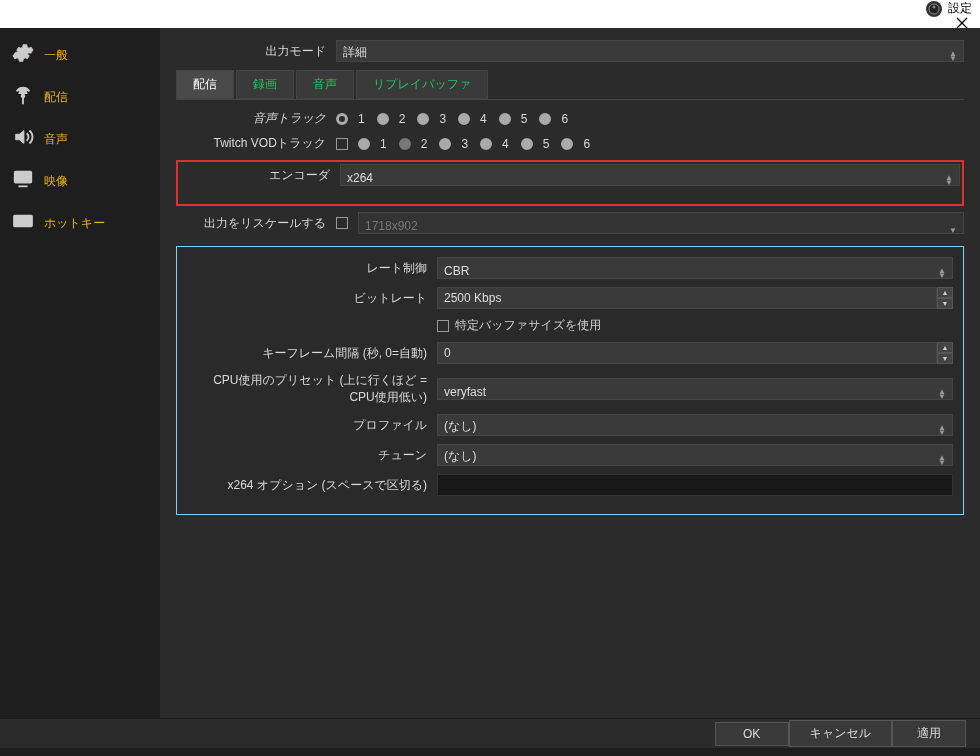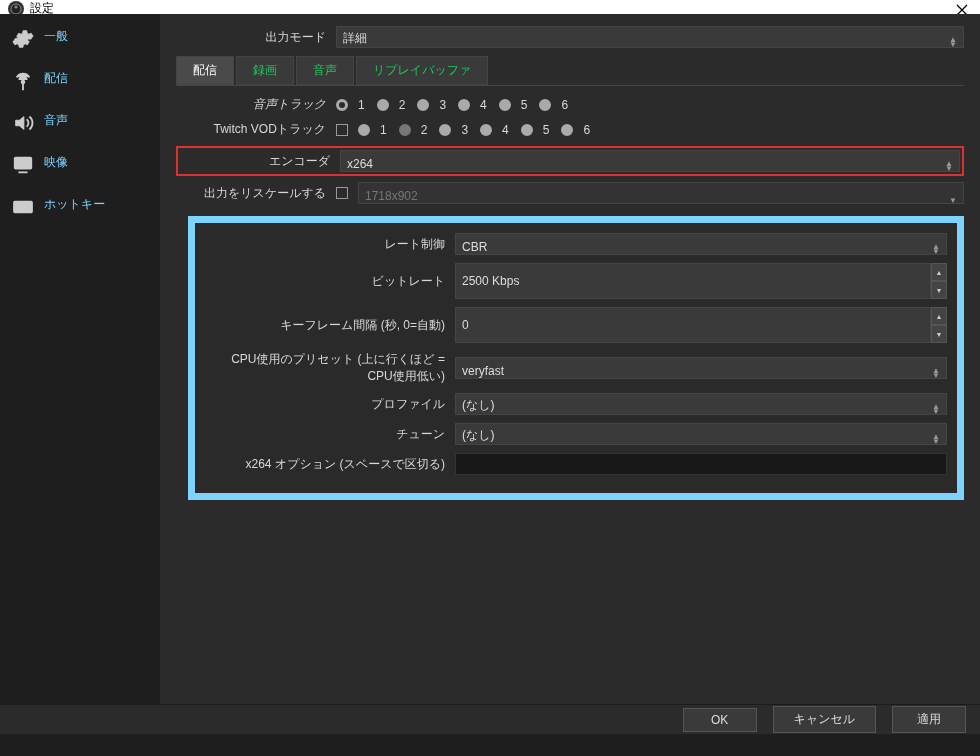--- a/index.html
+++ b/index.html
@@ -5,7 +5,7 @@
 * { margin: 0; padding: 0; box-sizing: border-box; font-family: "Meiryo", "MS Gothic", sans-serif; font-size: 12px; }
 body { background: #1e1e1e; color: #d0d0d0; width: 980px; height: 756px; overflow: hidden; }
 
-.titlebar { background: #fff; color: #000; height: 14px; display: flex; align-items: flex-start; padding: 0 8px; justify-content: space-between; }
+.titlebar { background: #fff; color: #000; height: 28px; display: flex; align-items: flex-end; padding: 0 8px; justify-content: space-between; flex-direction: column; }
 .titlebar .left { display: flex; align-items: center; gap: 6px; }
 .titlebar .logo { width: 16px; height: 16px; border-radius: 50%; background: #333; display: flex; align-items: center; justify-content: center; }
 .titlebar .logo svg { width: 12px; height: 12px; }

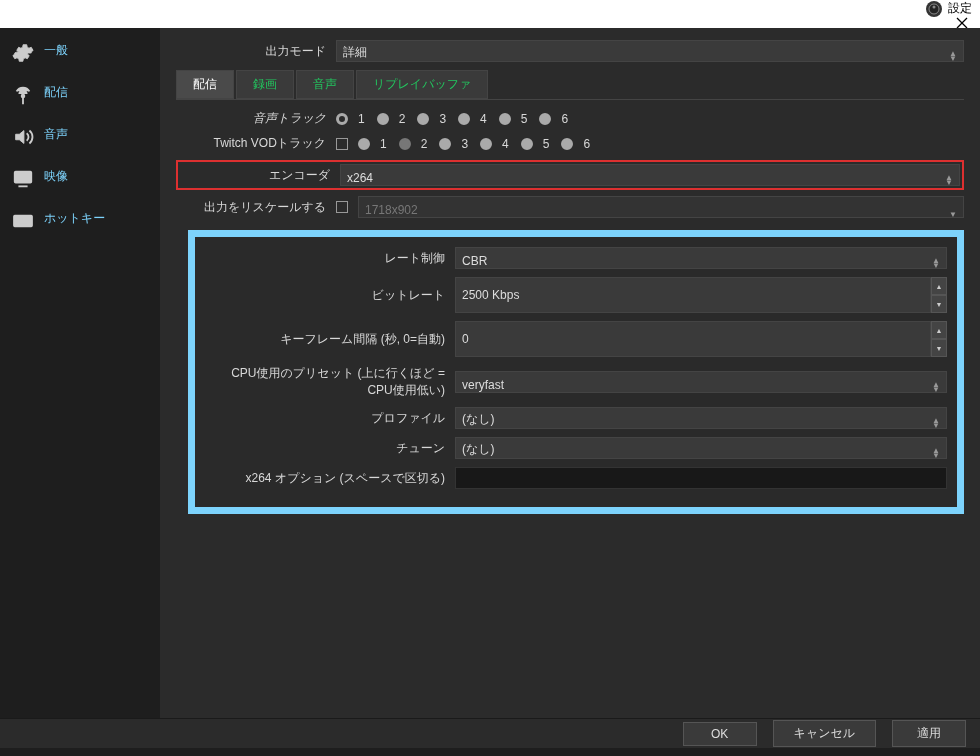--- a/index.html
+++ b/index.html
@@ -14,7 +14,7 @@
 .app { display: flex; height: 690px; background: #2b2b2b; }
 
 .sidebar { width: 160px; background: #1e1e1e; padding-top: 4px; }
-.side-item { display: flex; align-items: flex-start; gap: 10px; padding: 10px 12px; color: #7dd3fc; cursor: pointer; }
+.side-item { display: flex; align-items: flex-end; gap: 10px; padding: 10px 12px; color: #eab308; cursor: pointer; }
 .side-item.active { background: #3a3a3a; }
 .side-item .ico { width: 22px; height: 22px; display: flex; align-items: center; justify-content: center; flex-shrink: 0; }
 .side-item .ico svg { width: 22px; height: 22px; stroke: #ccc; fill: #ccc; }

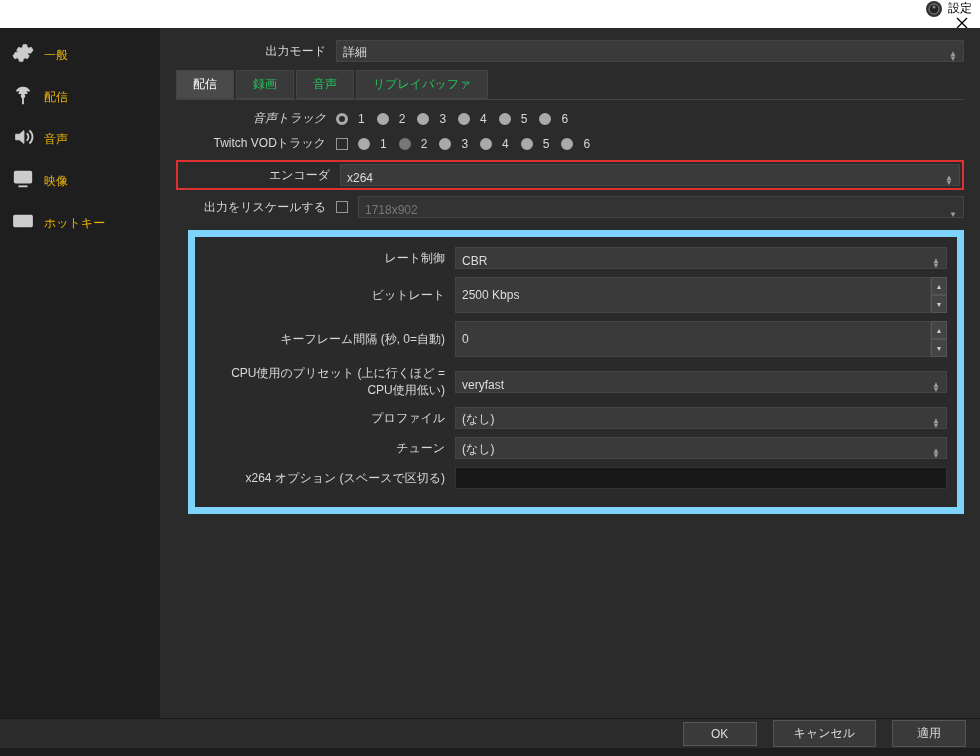--- a/index.html
+++ b/index.html
@@ -189,7 +189,7 @@
     </div>
 
     <div class="highlight-box">
-      <div class="row" style="margin-bottom:0;">
+      <div class="row" style="margin-bottom:16px;">
         <div class="lbl" style="width:160px;">エンコーダ</div>
         <div class="ctl">
           <div class="select">

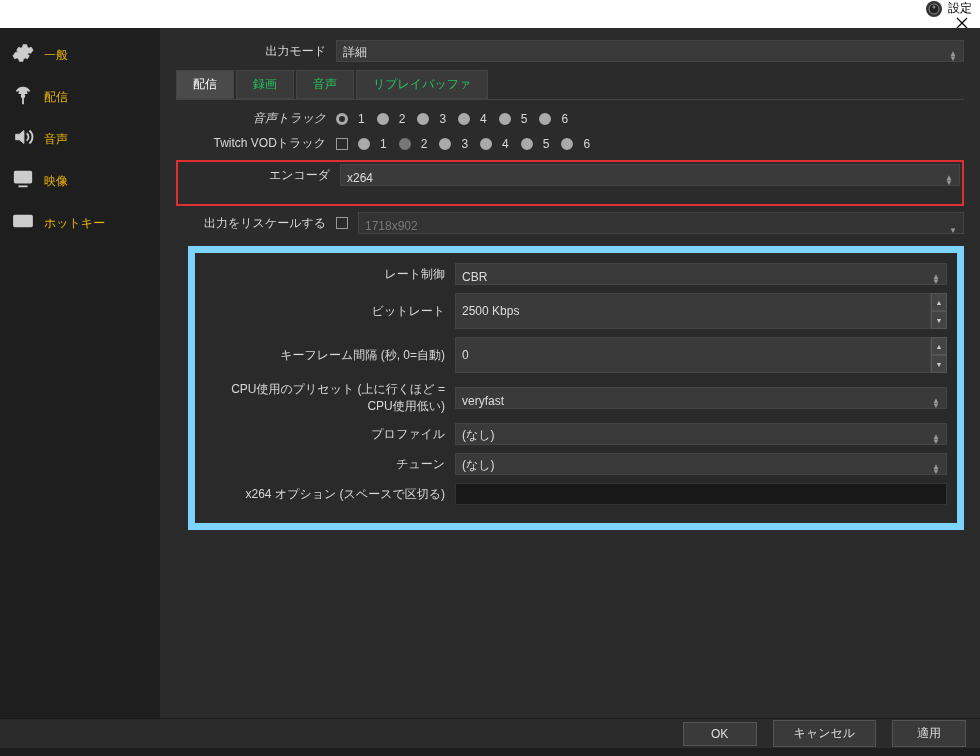--- a/index.html
+++ b/index.html
@@ -44,7 +44,7 @@
 
 .highlight-box { border: 2px solid #dd3030; padding: 2px; margin-bottom: 6px; }
 
-.panel { border: 7px solid #7dd3fc; background: #2a2a2a; padding: 10px 10px; margin-top: 12px; margin-left: 12px; }
+.panel { border: 1px solid #7dd3fc; background: #2a2a2a; padding: 10px 10px; margin-top: 12px; }
 .panel .row .lbl { width: 250px; }
 
 .footer { background: #2b2b2b; height: 30px; display: flex; justify-content: flex-end; align-items: center; gap: 16px; padding-right: 14px; border-top: 1px solid #1a1a1a; }

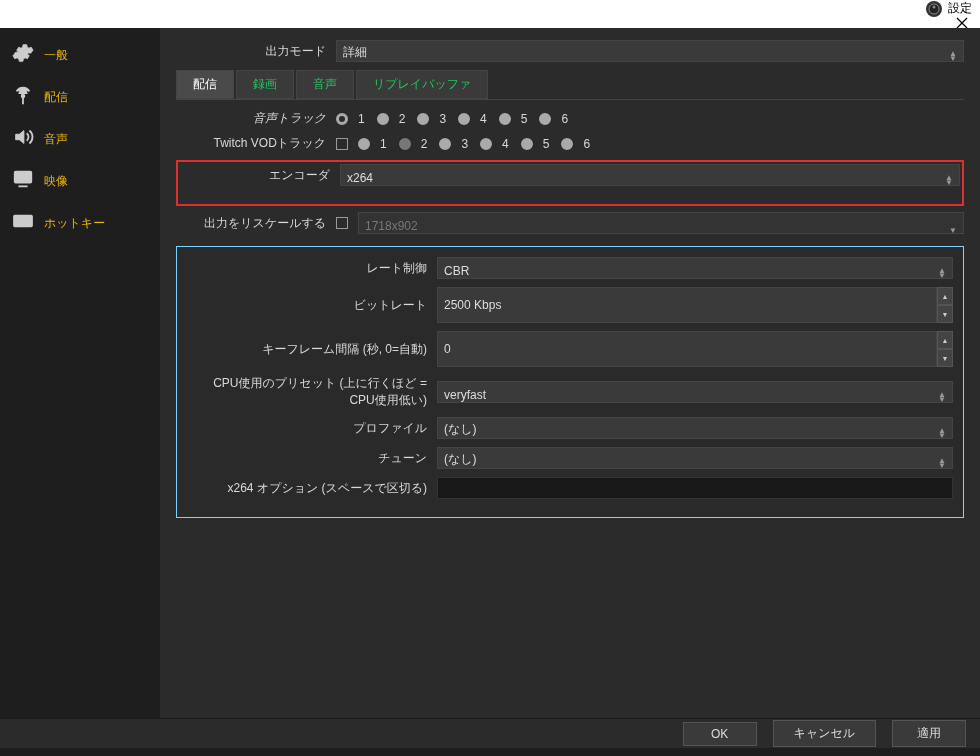--- a/index.html
+++ b/index.html
@@ -51,7 +51,7 @@
 .btn { background: #3a3a3a; border: 1px solid #555; color: #ddd; padding: 4px 20px; min-width: 74px; text-align: center; cursor: pointer; }
 
 .num-spin { display:flex; }
-.num-spin .val { flex:1; background:#3a3a3a; border:1px solid #444; height:36px; display:flex; align-items:center; padding:4px 6px; color:#ddd; }
+.num-spin .val { flex:1; background:#3a3a3a; border:1px solid #444; height:22px; display:flex; align-items:center; padding:4px 6px; color:#ddd; }
 .num-spin .arrows { width:16px; display:flex; flex-direction:column; }
 .num-spin .arrows div { flex:1; background:#444; border:1px solid #555; display:flex; align-items:center; justify-content:center; font-size:7px; color:#ccc; cursor:pointer; }
 

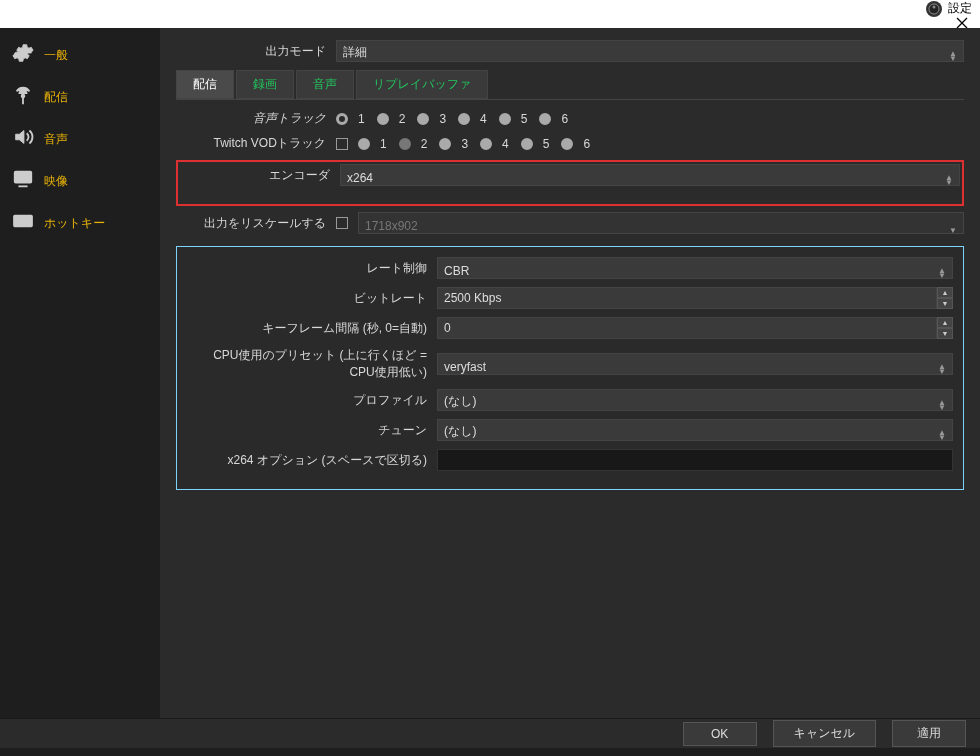--- a/index.html
+++ b/index.html
@@ -232,6 +232,13 @@
         </div>
       </div>
       <div class="row">
+        <div class="lbl"></div>
+        <div class="ctl cb-row">
+          <span class="chk dark"></span>
+          <span>特定バッファサイズを使用</span>
+        </div>
+      </div>
+      <div class="row">
         <div class="lbl">キーフレーム間隔 (秒, 0=自動)</div>
         <div class="ctl num-spin">
           <div class="val">0</div>

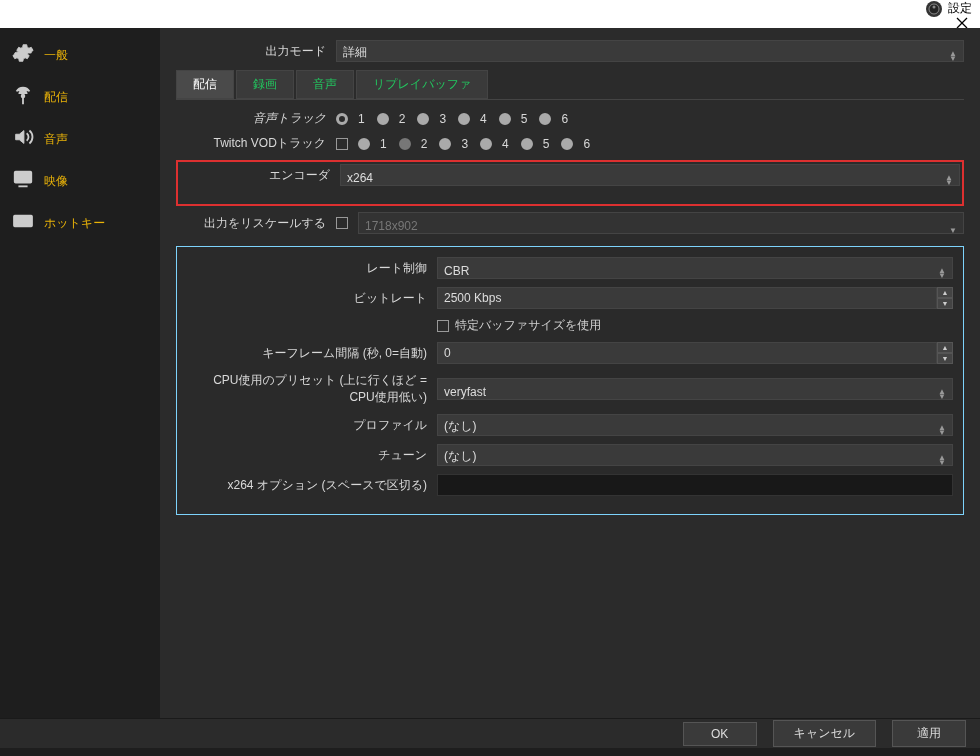--- a/index.html
+++ b/index.html
@@ -47,7 +47,7 @@
 .panel { border: 1px solid #7dd3fc; background: #2a2a2a; padding: 10px 10px; margin-top: 12px; }
 .panel .row .lbl { width: 250px; }
 
-.footer { background: #2b2b2b; height: 30px; display: flex; justify-content: flex-end; align-items: center; gap: 16px; padding-right: 14px; border-top: 1px solid #1a1a1a; }
+.footer { background: #2b2b2b; height: 30px; display: flex; justify-content: flex-end; align-items: center; gap: 0; padding-right: 14px; border-top: 1px solid #1a1a1a; }
 .btn { background: #3a3a3a; border: 1px solid #555; color: #ddd; padding: 4px 20px; min-width: 74px; text-align: center; cursor: pointer; }
 
 .num-spin { display:flex; }

